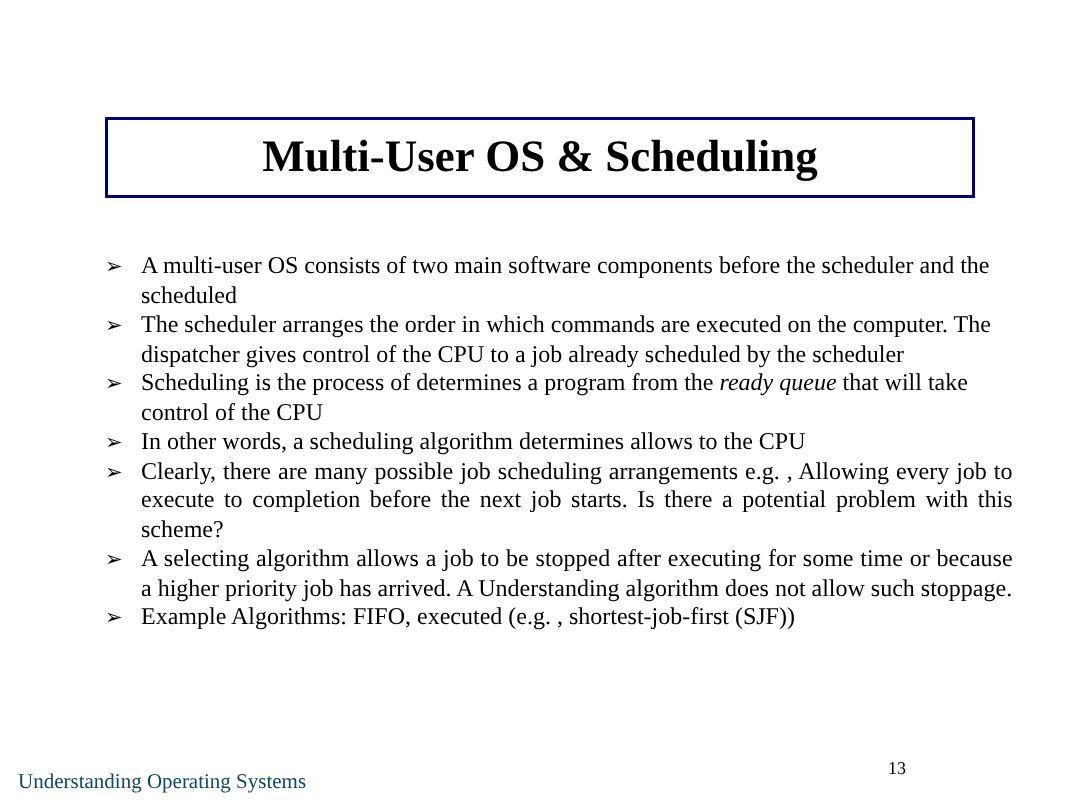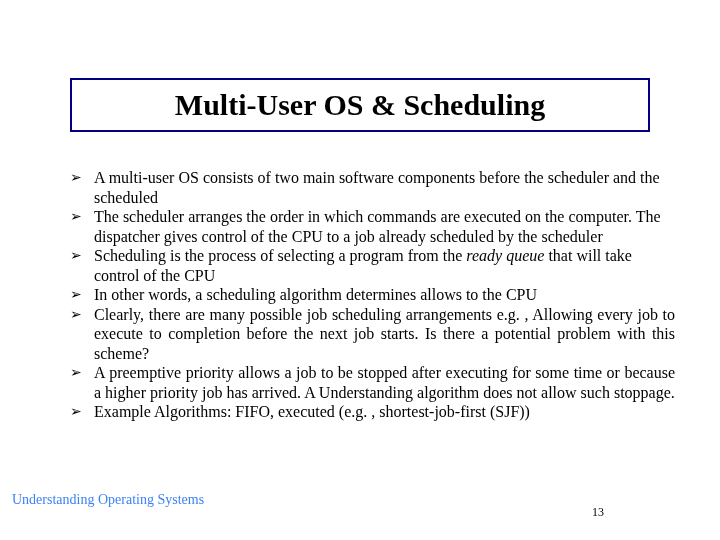--- a/index.html
+++ b/index.html
@@ -104,7 +104,7 @@
     <div class="bullet-row">
       <div class="bullet-icon">➢</div>
       <div class="bullet-text">
-        <span>Scheduling is the process of selecting a program from the </span><span class="italic">ready queue</span><span> that will take control of the CPU</span>
+        <span>Scheduling is the process of determines a program from the </span><span class="italic">ready queue</span><span> that will take control of the CPU</span>
       </div>
     </div>
 

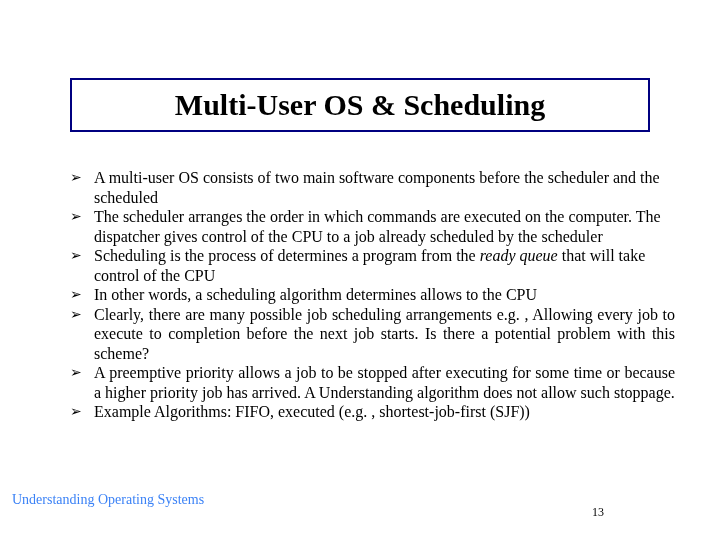--- a/index.html
+++ b/index.html
@@ -121,7 +121,7 @@
     <div class="bullet-row">
       <div class="bullet-icon">➢</div>
       <div class="bullet-text justify">
-        <span>A </span><span class="bold">preemptive priority</span><span> allows a job to be stopped after executing for some time or because a higher priority job has arrived. A </span><span class="bold">Understanding</span><span> algorithm does not allow such stoppage.</span>
+        <span>A </span><span class="bold">selecting algorithm</span><span> allows a job to be stopped after executing for some time or because a higher priority job has arrived. A </span><span class="bold">Understanding</span><span> algorithm does not allow such stoppage.</span>
       </div>
     </div>
 

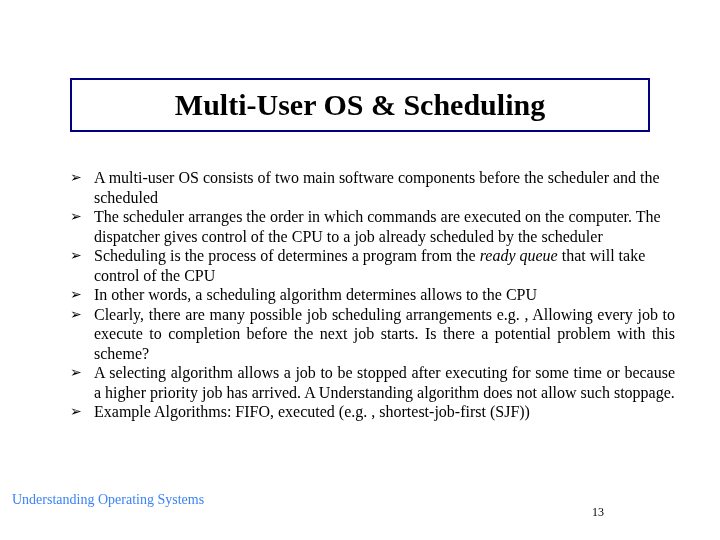--- a/index.html
+++ b/index.html
@@ -65,9 +65,9 @@
   .footer-left {
     position: absolute;
     left: 12px;
-    bottom: 32px;
+    bottom: 10px;
     font-size: 14px;
-    color: #3b82f6;
+    color: #0c4a6e;
   }
   .footer-right {
     position: absolute;

